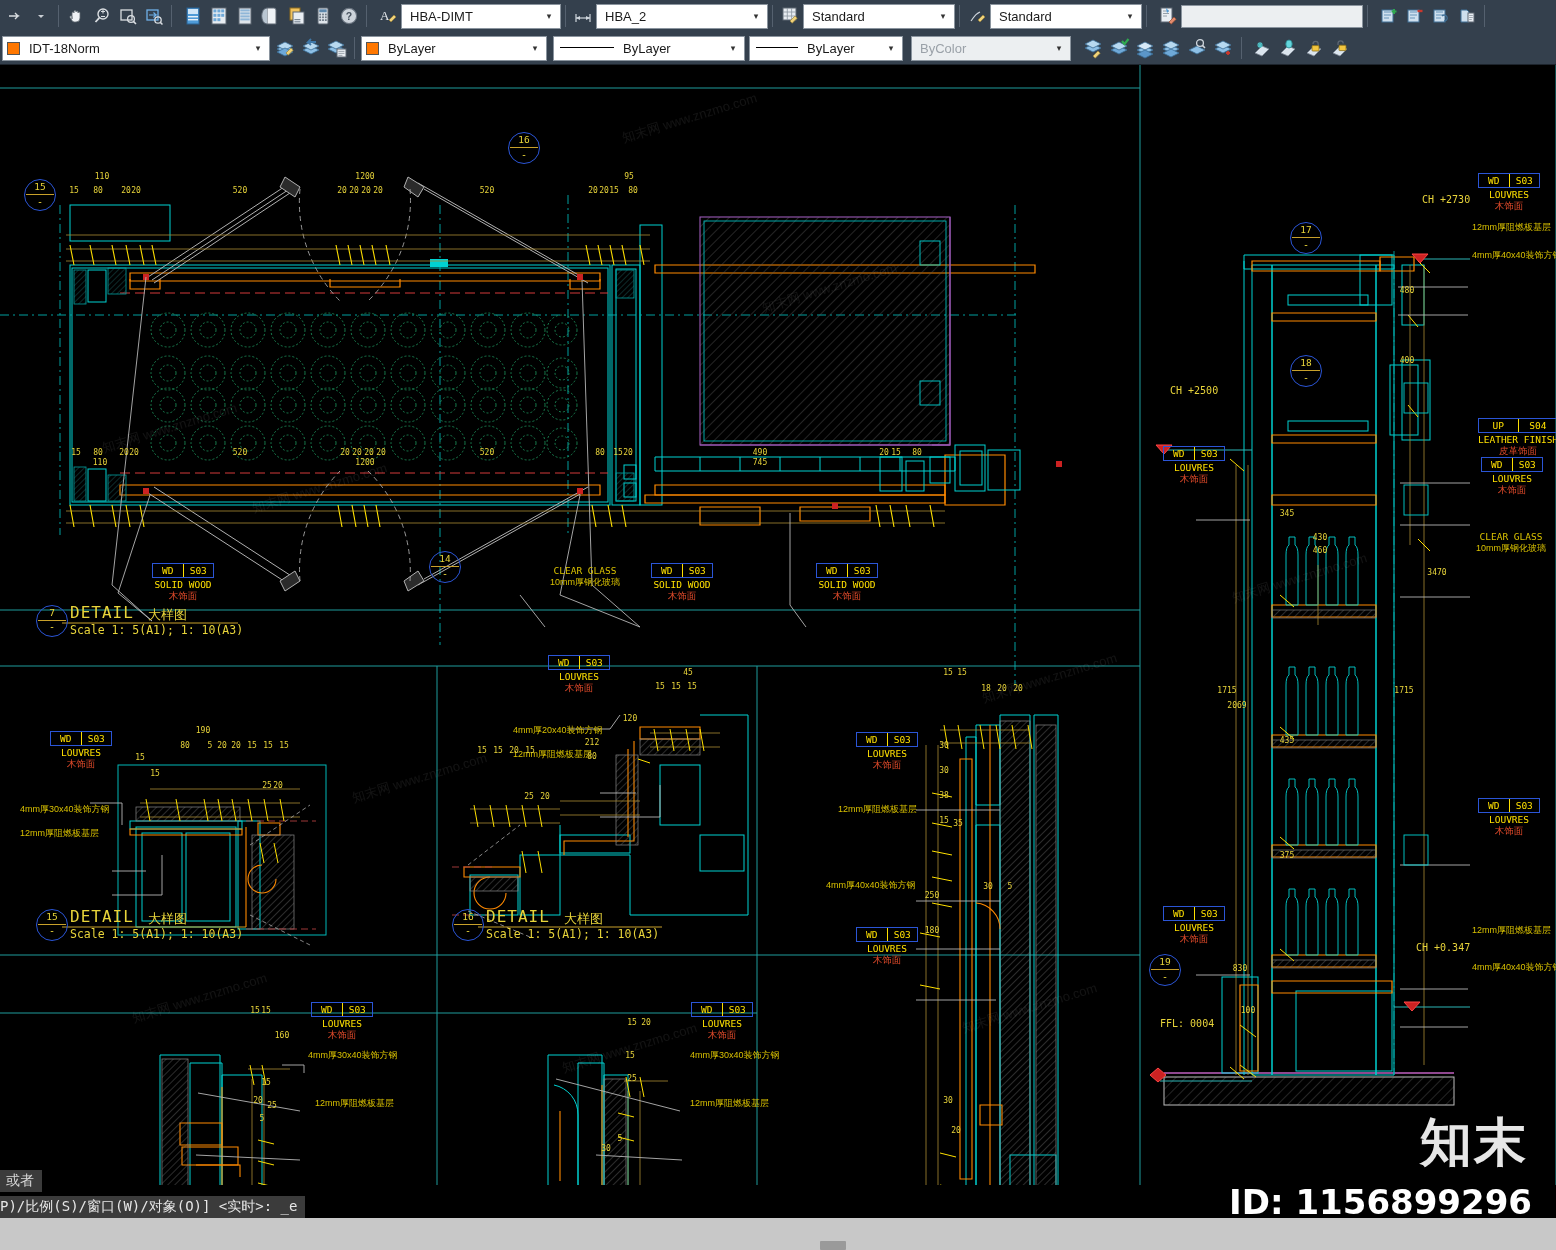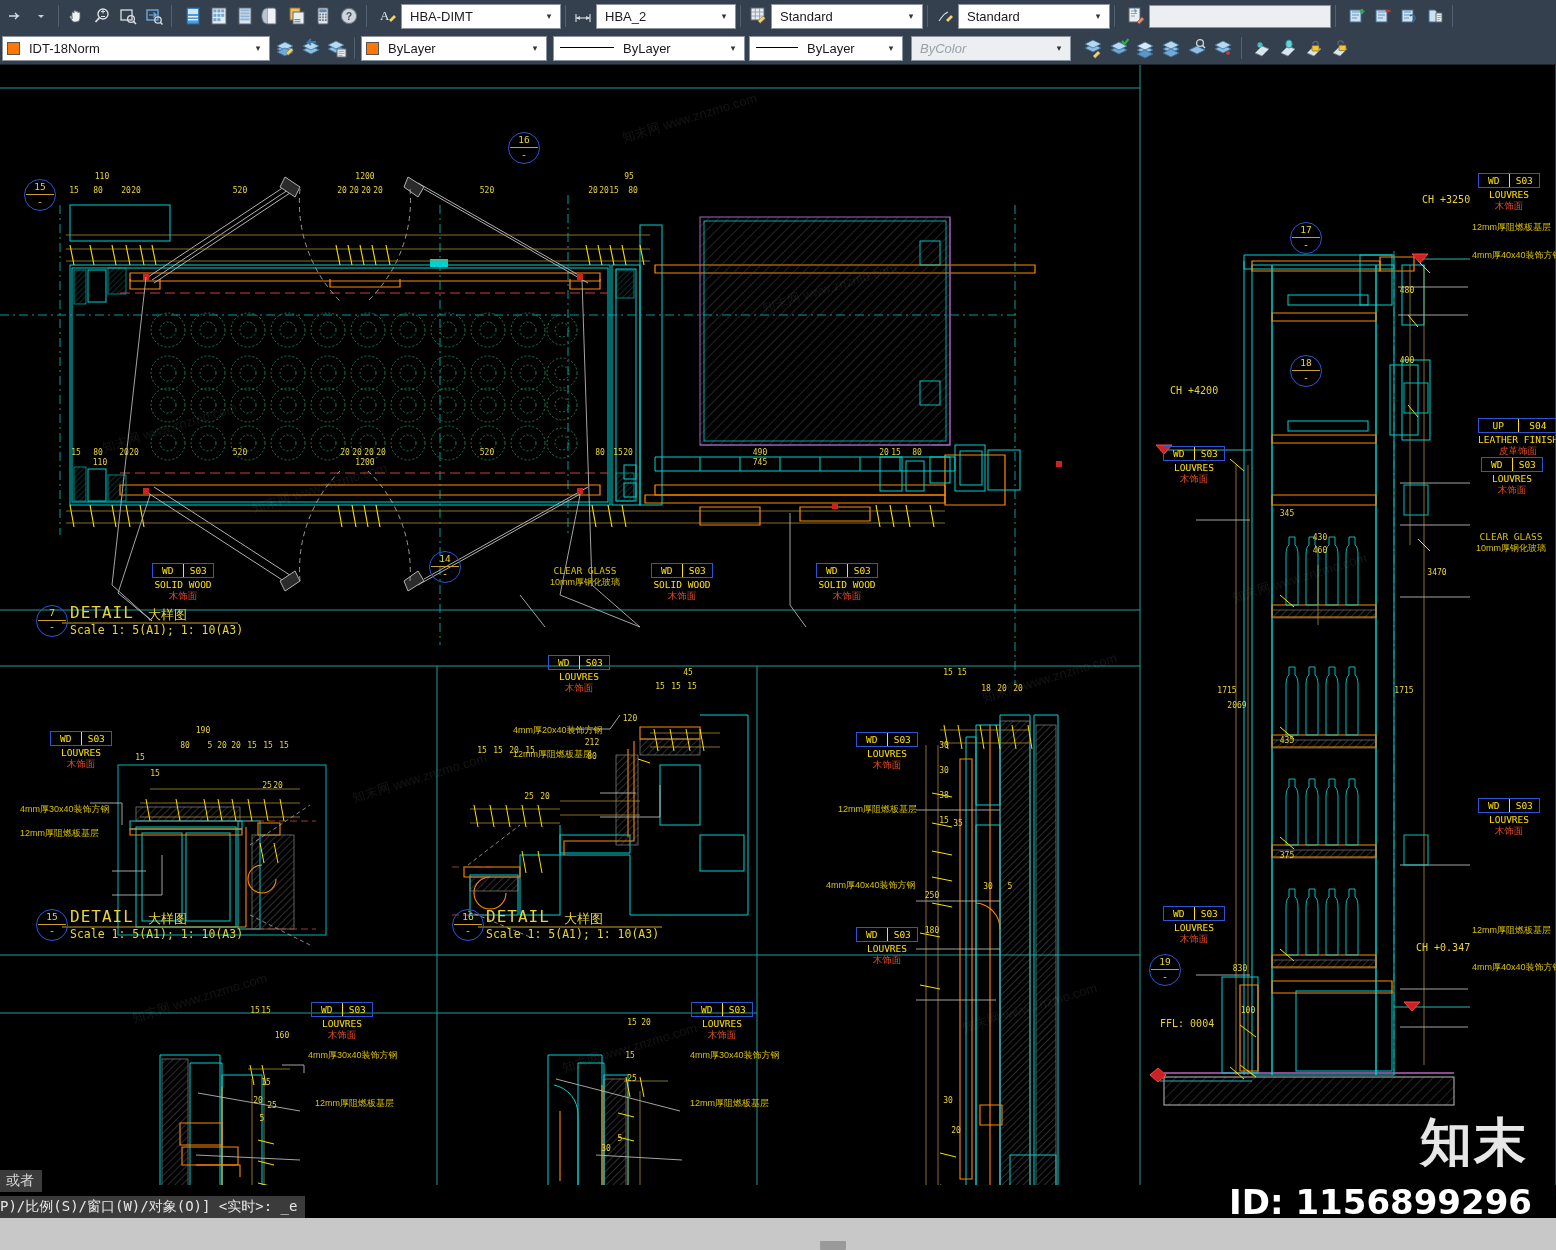--- a/index.html
+++ b/index.html
@@ -248,7 +248,7 @@
           <path d="M17 12 l-4 -2 v4 z" fill="#cfd6dd"></path>
         </svg>
       </div>
-      <div class="combo" style="width:140px;">
+      <div class="combo" style="width:172px;">
         <span class="cval">HBA_2</span>
         <span class="carrow">▾</span>
       </div>

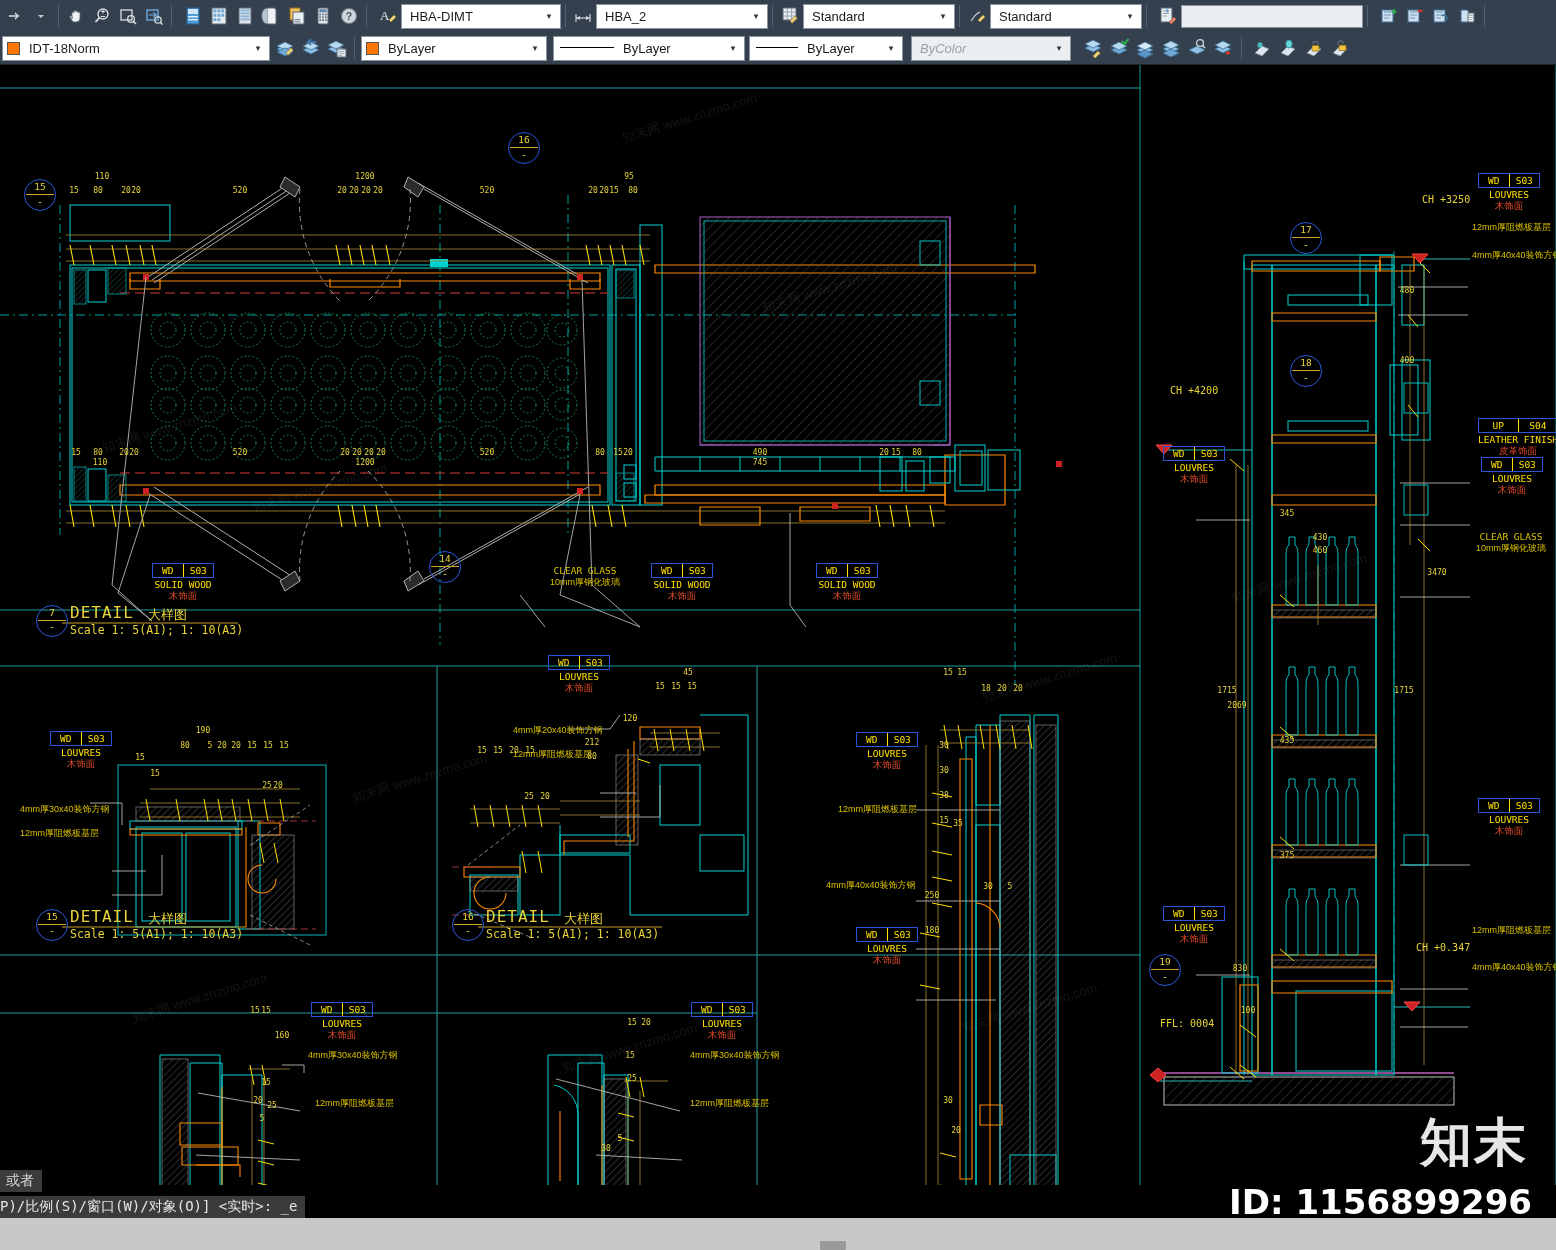--- a/index.html
+++ b/index.html
@@ -42,7 +42,7 @@
     width:14px; text-align:center; color:#333; font-size:9px;
     font-family:"DejaVu Sans", sans-serif;
   }
-  .combo.disabled { background:#eceff1; color:#9aa1a8;font-style:italic; }
+  .combo.disabled { background:#eceff1; color:#9aa1a8; }
   .combo.disabled .cval { color:#9aa1a8; }
 
   .swatch { width:13px; height:13px; margin-right:5px; border:1px solid #555; flex:0 0 auto; }

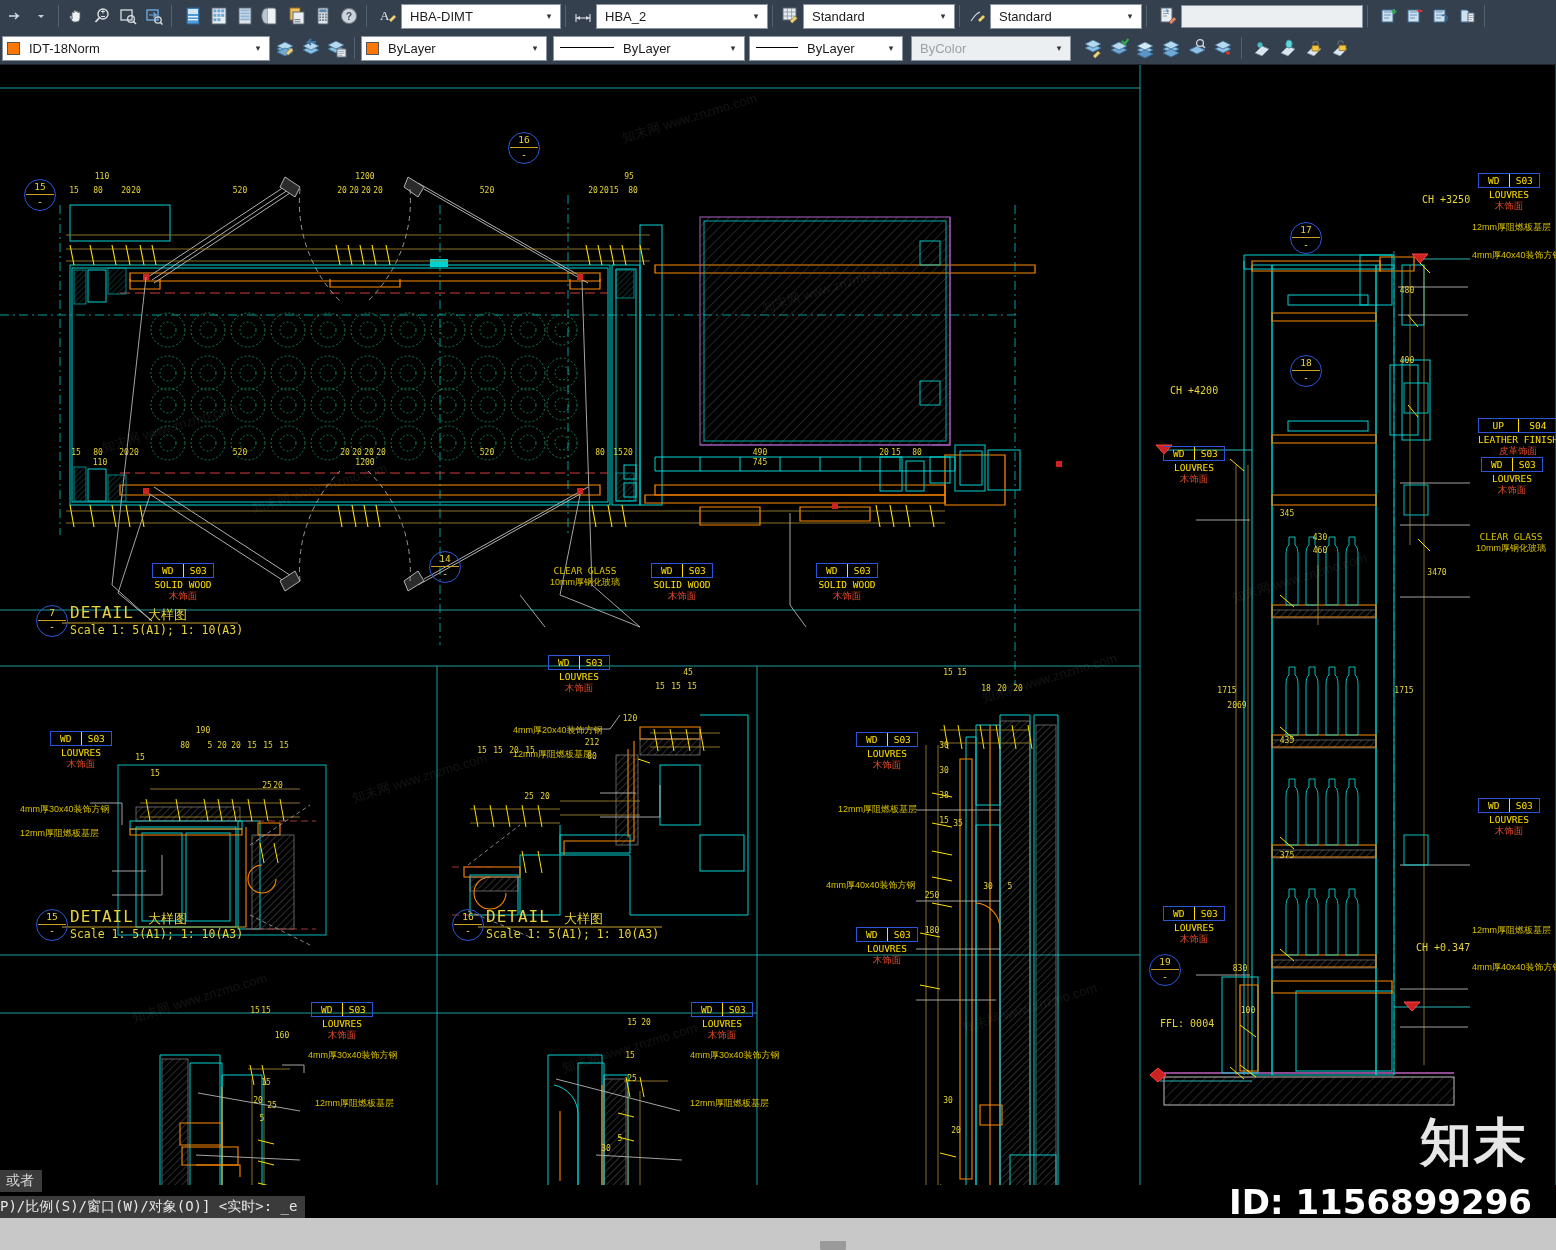--- a/index.html
+++ b/index.html
@@ -1282,7 +1282,7 @@
       <div style="position: absolute; white-space: nowrap; left: 315px; top: 1032px; font-size: 9px; color: rgb(216, 192, 0);">12mm厚阻燃板基层</div>
       <div style="position: absolute; white-space: nowrap; left: 690px; top: 984px; font-size: 9px; color: rgb(216, 192, 0);">4mm厚30x40装饰方钢</div>
       <div style="position: absolute; white-space: nowrap; left: 690px; top: 1032px; font-size: 9px; color: rgb(216, 192, 0);">12mm厚阻燃板基层</div>
-      <div style="position: absolute; white-space: nowrap; left: 1422px; top: 129px; font-family: &quot;DejaVu Sans Mono&quot;, monospace; font-size: 10px; color: rgb(232, 212, 58);">CH  +3250</div>
+      <div style="position: absolute; white-space: nowrap; left: 1422px; top: 129px; font-family: &quot;DejaVu Sans Mono&quot;, monospace; font-size: 10px; color: rgb(232, 212, 58);">CH  +2730</div>
       <div style="position: absolute; white-space: nowrap; left: 1170px; top: 320px; font-family: &quot;DejaVu Sans Mono&quot;, monospace; font-size: 10px; color: rgb(232, 212, 58);">CH  +4200</div>
       <div style="position: absolute; white-space: nowrap; left: 1416px; top: 877px; font-family: &quot;DejaVu Sans Mono&quot;, monospace; font-size: 10px; color: rgb(232, 212, 58);">CH  +0.347</div>
       <div style="position: absolute; white-space: nowrap; left: 1160px; top: 953px; font-family: &quot;DejaVu Sans Mono&quot;, monospace; font-size: 10px; color: rgb(232, 212, 58);">FFL: 0004</div>

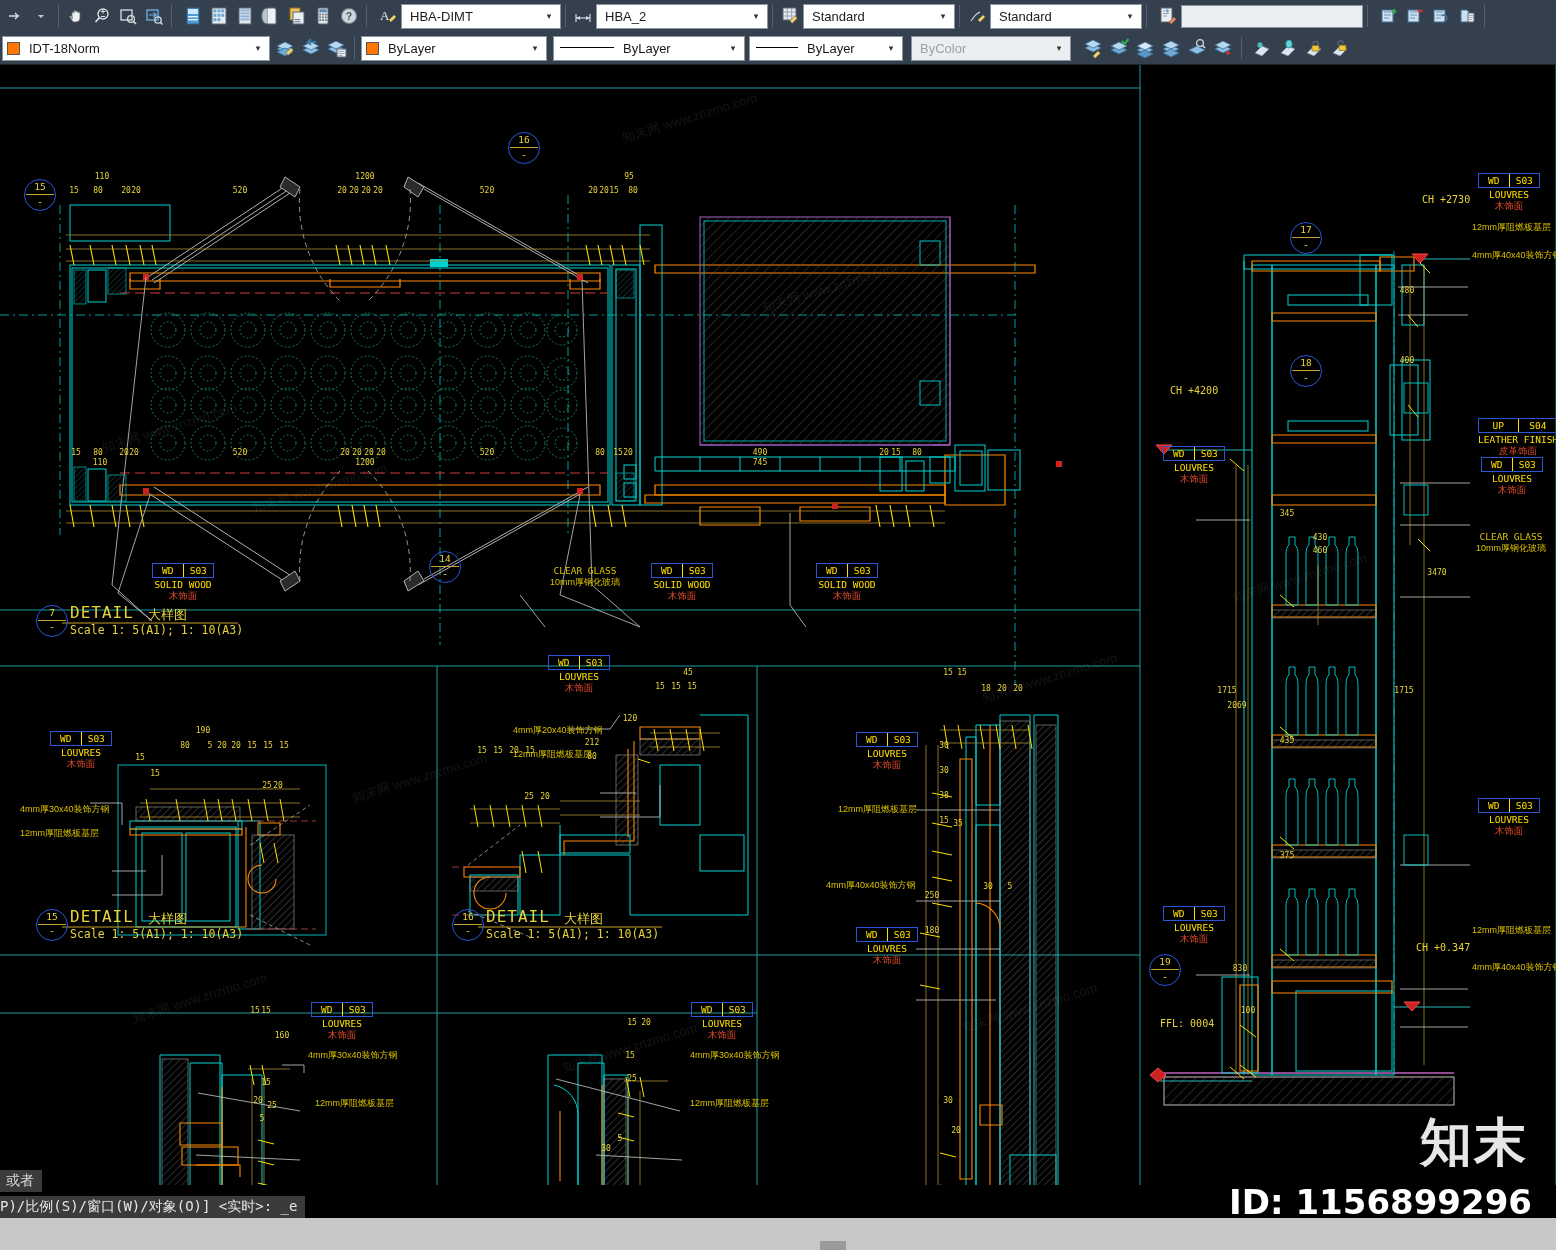--- a/index.html
+++ b/index.html
@@ -1283,7 +1283,7 @@
       <div style="position: absolute; white-space: nowrap; left: 690px; top: 984px; font-size: 9px; color: rgb(216, 192, 0);">4mm厚30x40装饰方钢</div>
       <div style="position: absolute; white-space: nowrap; left: 690px; top: 1032px; font-size: 9px; color: rgb(216, 192, 0);">12mm厚阻燃板基层</div>
       <div style="position: absolute; white-space: nowrap; left: 1422px; top: 129px; font-family: &quot;DejaVu Sans Mono&quot;, monospace; font-size: 10px; color: rgb(232, 212, 58);">CH  +2730</div>
-      <div style="position: absolute; white-space: nowrap; left: 1170px; top: 320px; font-family: &quot;DejaVu Sans Mono&quot;, monospace; font-size: 10px; color: rgb(232, 212, 58);">CH  +4200</div>
+      <div style="position: absolute; white-space: nowrap; left: 1170px; top: 320px; font-family: &quot;DejaVu Sans Mono&quot;, monospace; font-size: 10px; color: rgb(232, 212, 58);">CH  +2500</div>
       <div style="position: absolute; white-space: nowrap; left: 1416px; top: 877px; font-family: &quot;DejaVu Sans Mono&quot;, monospace; font-size: 10px; color: rgb(232, 212, 58);">CH  +0.347</div>
       <div style="position: absolute; white-space: nowrap; left: 1160px; top: 953px; font-family: &quot;DejaVu Sans Mono&quot;, monospace; font-size: 10px; color: rgb(232, 212, 58);">FFL: 0004</div>
       <div style="position: absolute; white-space: nowrap; left: 102px; top: 111px; font-family: &quot;DejaVu Sans Mono&quot;, monospace; font-size: 8px; color: rgb(232, 212, 58); transform: translate(-50%, -50%);">110</div>

